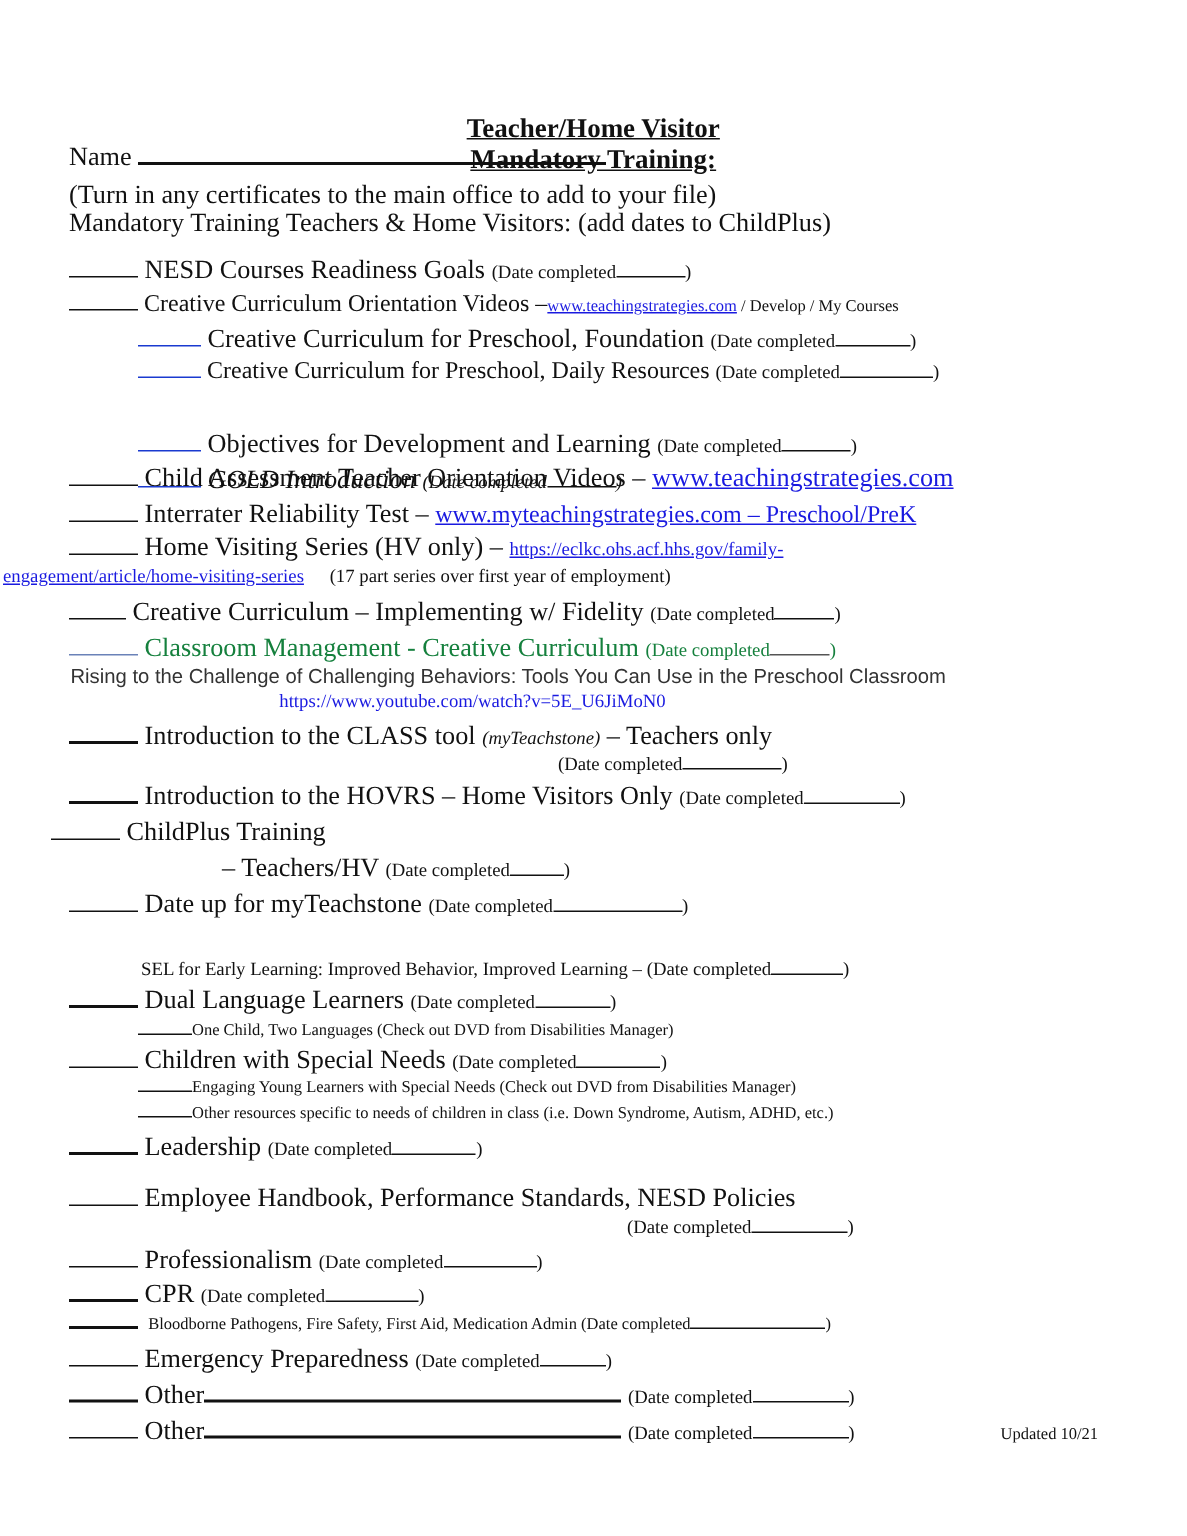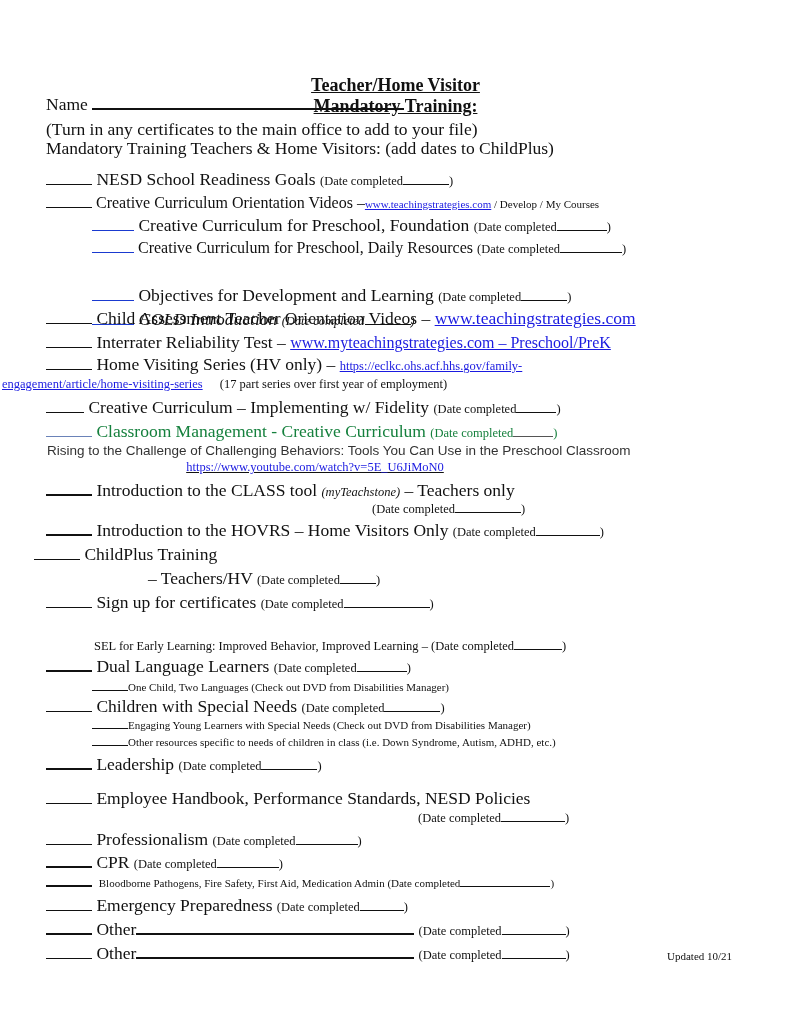--- a/index.html
+++ b/index.html
@@ -36,7 +36,7 @@
 
   <div class="ln t17" style="left:46px;top:171px;">
     <span class="blank" style="width:46px;"></span>
-    <span>NESD School Readiness Goals</span>
+    <span>NESD Courses Readiness Goals</span>
     <span class="t13">(Date completed</span><span class="blank" style="width:46px;"></span><span class="t13">)</span>
   </div>
 

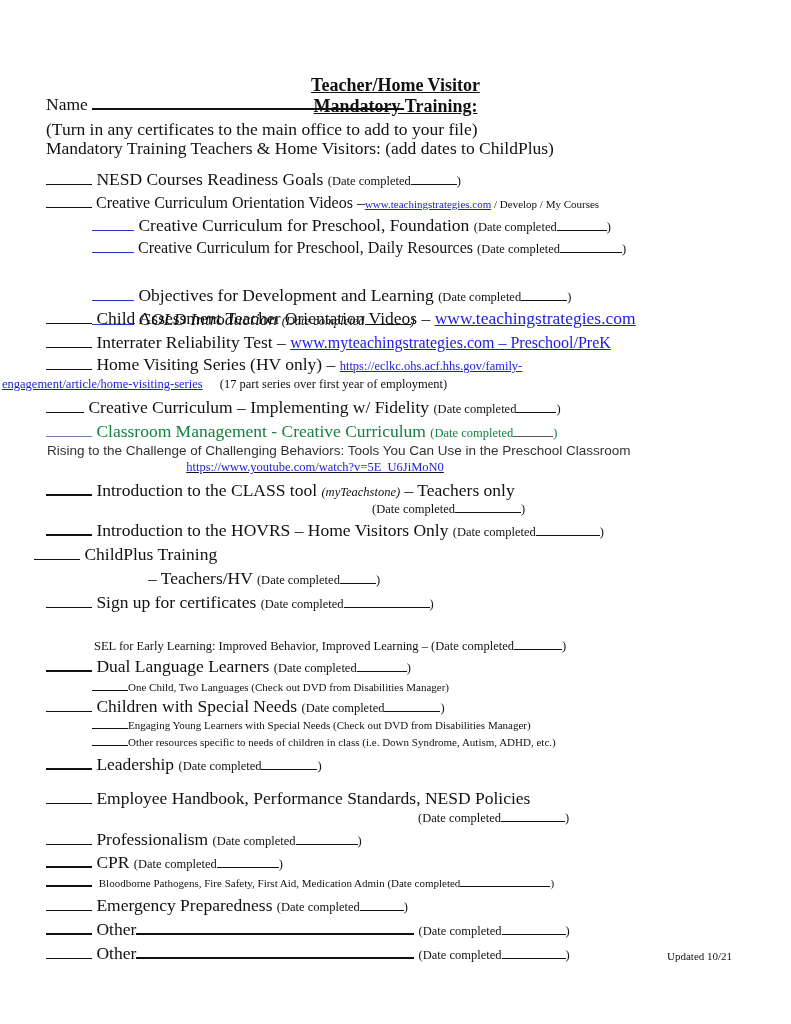--- a/index.html
+++ b/index.html
@@ -103,7 +103,7 @@
     <span class="t13">(Date completed</span><span class="blank" style="width:40px;border-bottom-color:#555;"></span><span class="t13">)</span>
   </div>
   <div class="ln sans gray-text" style="left:47px;top:444px;font-size:13.5px;color:#333;">Rising to the Challenge of Challenging Behaviors: Tools You Can Use in the Preschool Classroom</div>
-  <div class="ln t13" style="left:0;width:630px;text-align:center;top:461px;text-decoration:underline;">
+  <div class="ln t13" style="left:0;width:630px;text-align:center;top:461px;">
     <span style="color:#1a1ae0;">https://www.youtube.com/watch?v=5E_U6JiMoN0</span>
   </div>
 

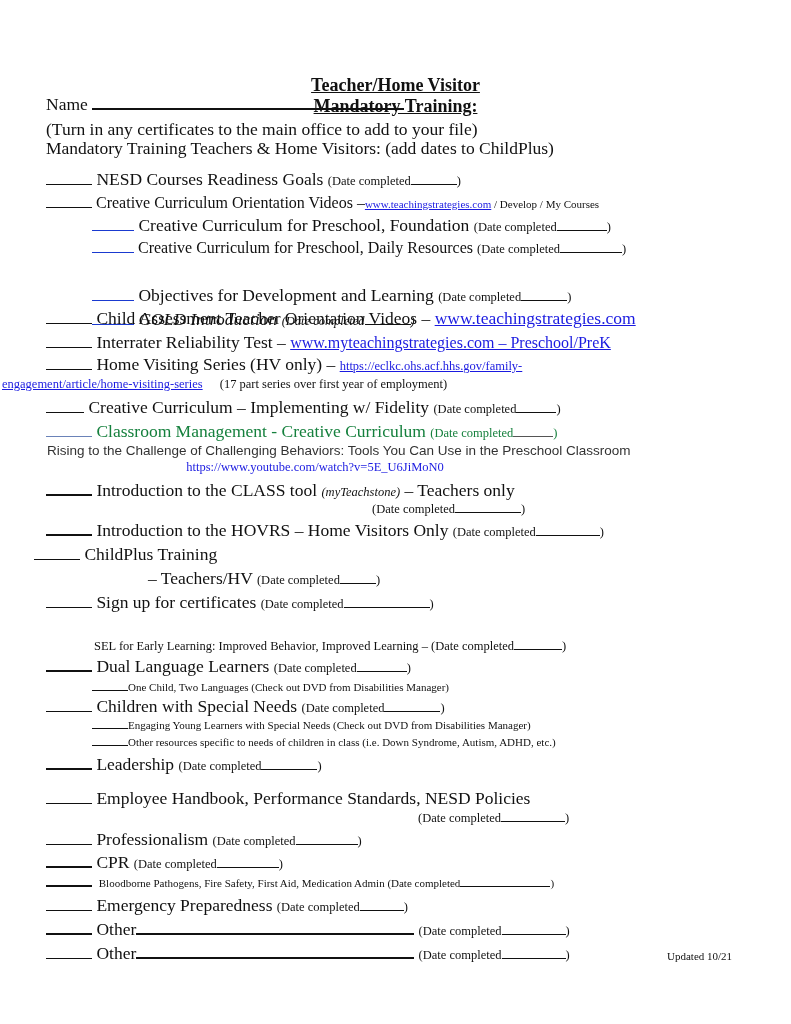--- a/index.html
+++ b/index.html
@@ -134,7 +134,7 @@
 
   <div class="ln t17" style="left:46px;top:594px;">
     <span class="blank" style="width:46px;"></span>
-    <span>Sign up for certificates</span>
+    <span>Date up for myTeachstone</span>
     <span class="t13">(Date completed</span><span class="blank" style="width:86px;"></span><span class="t13">)</span>
   </div>
 

